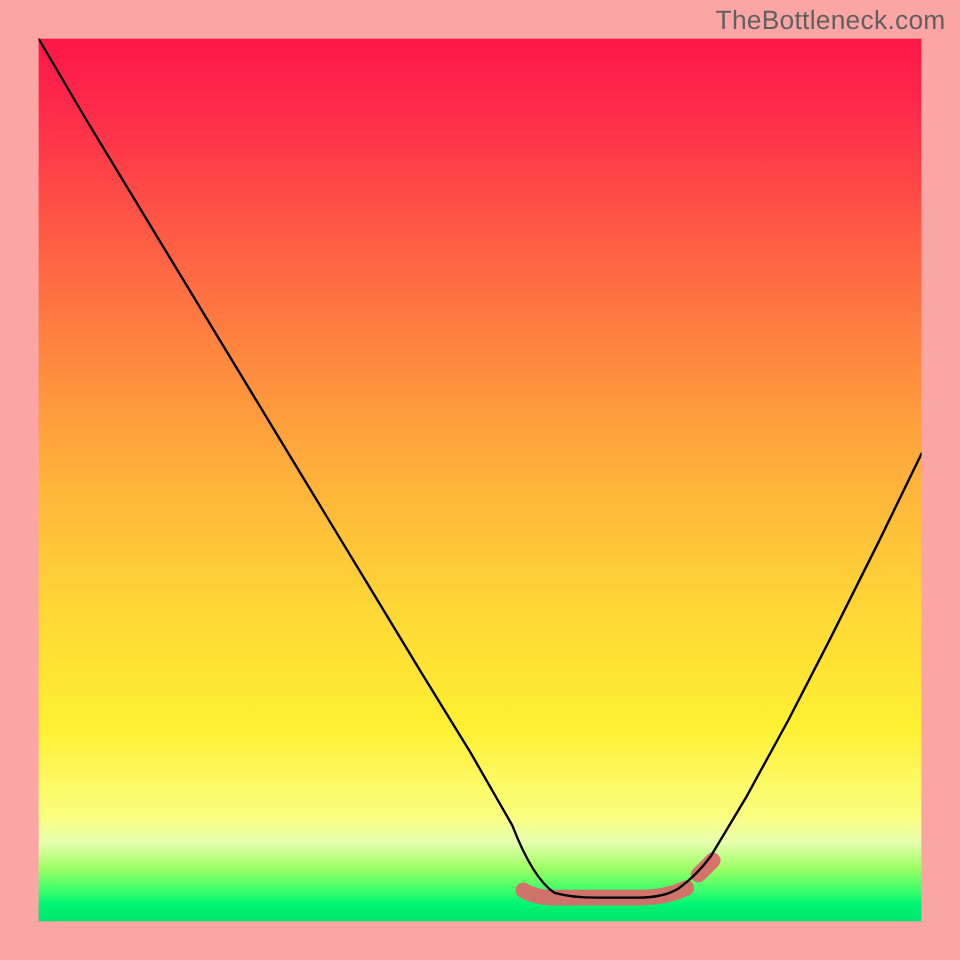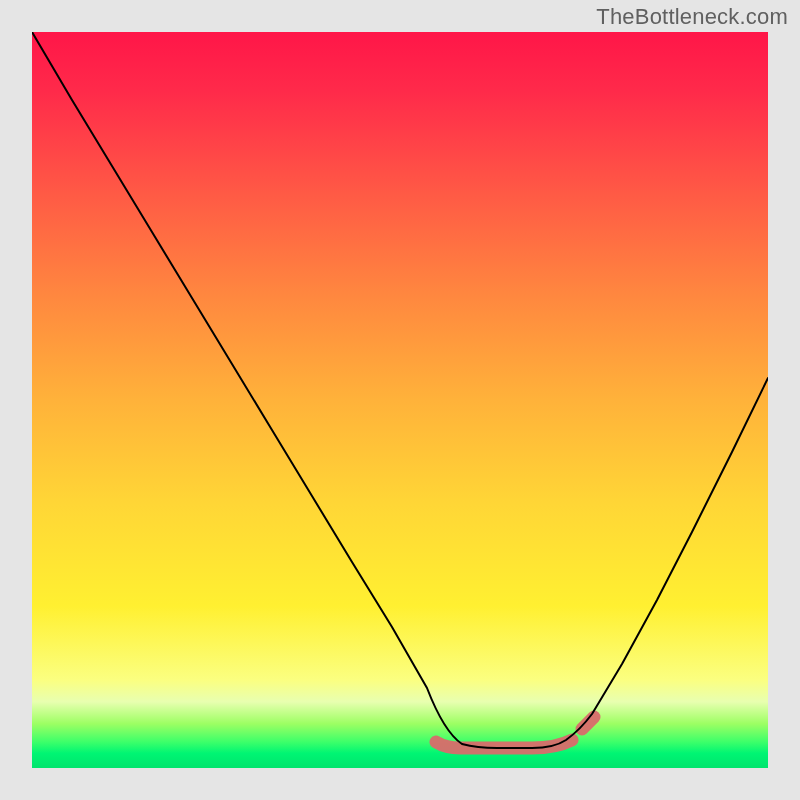--- a/index.html
+++ b/index.html
@@ -17,7 +17,7 @@
     top: 0;
     width: 800px;
     height: 800px;
-    background: #e5e5e5;
+    background: #fca5a5;
   }
   .attribution {
     position: absolute;

